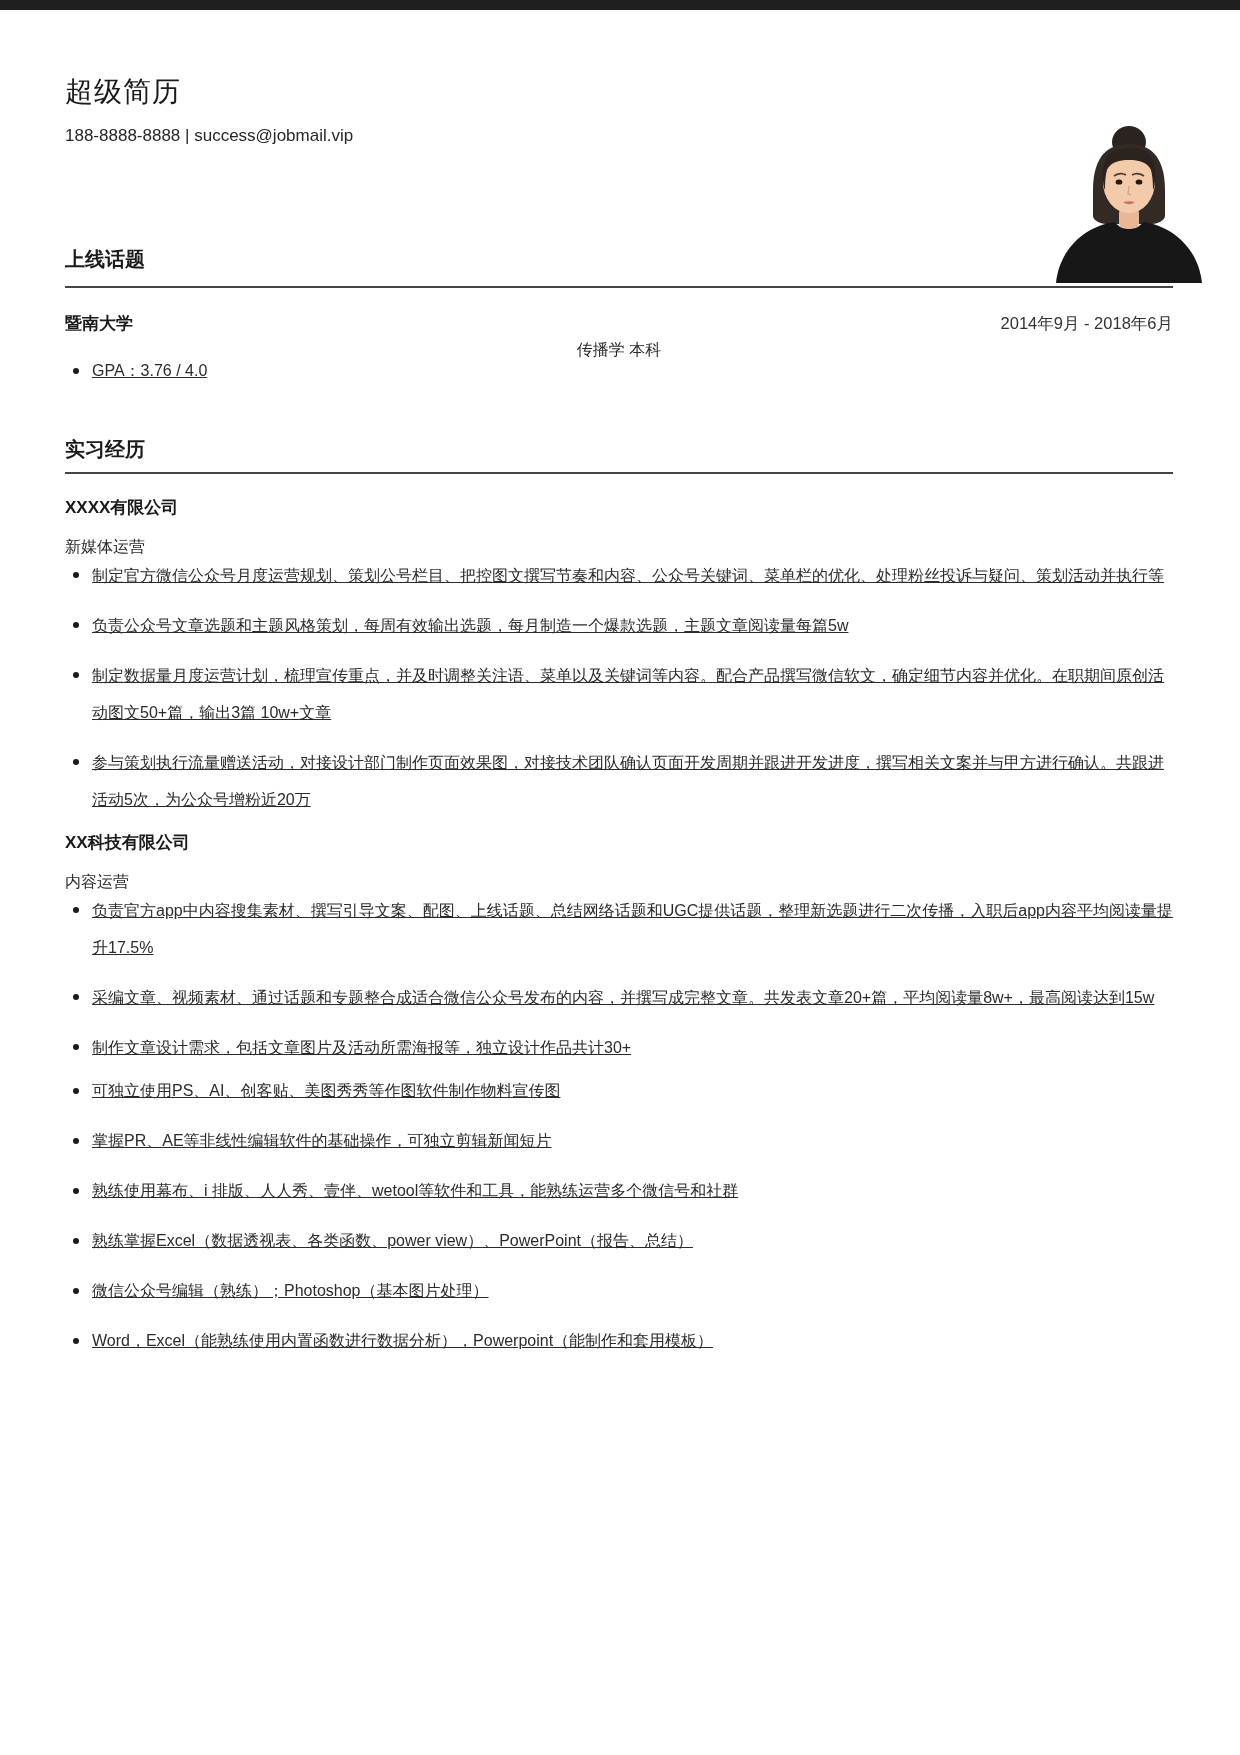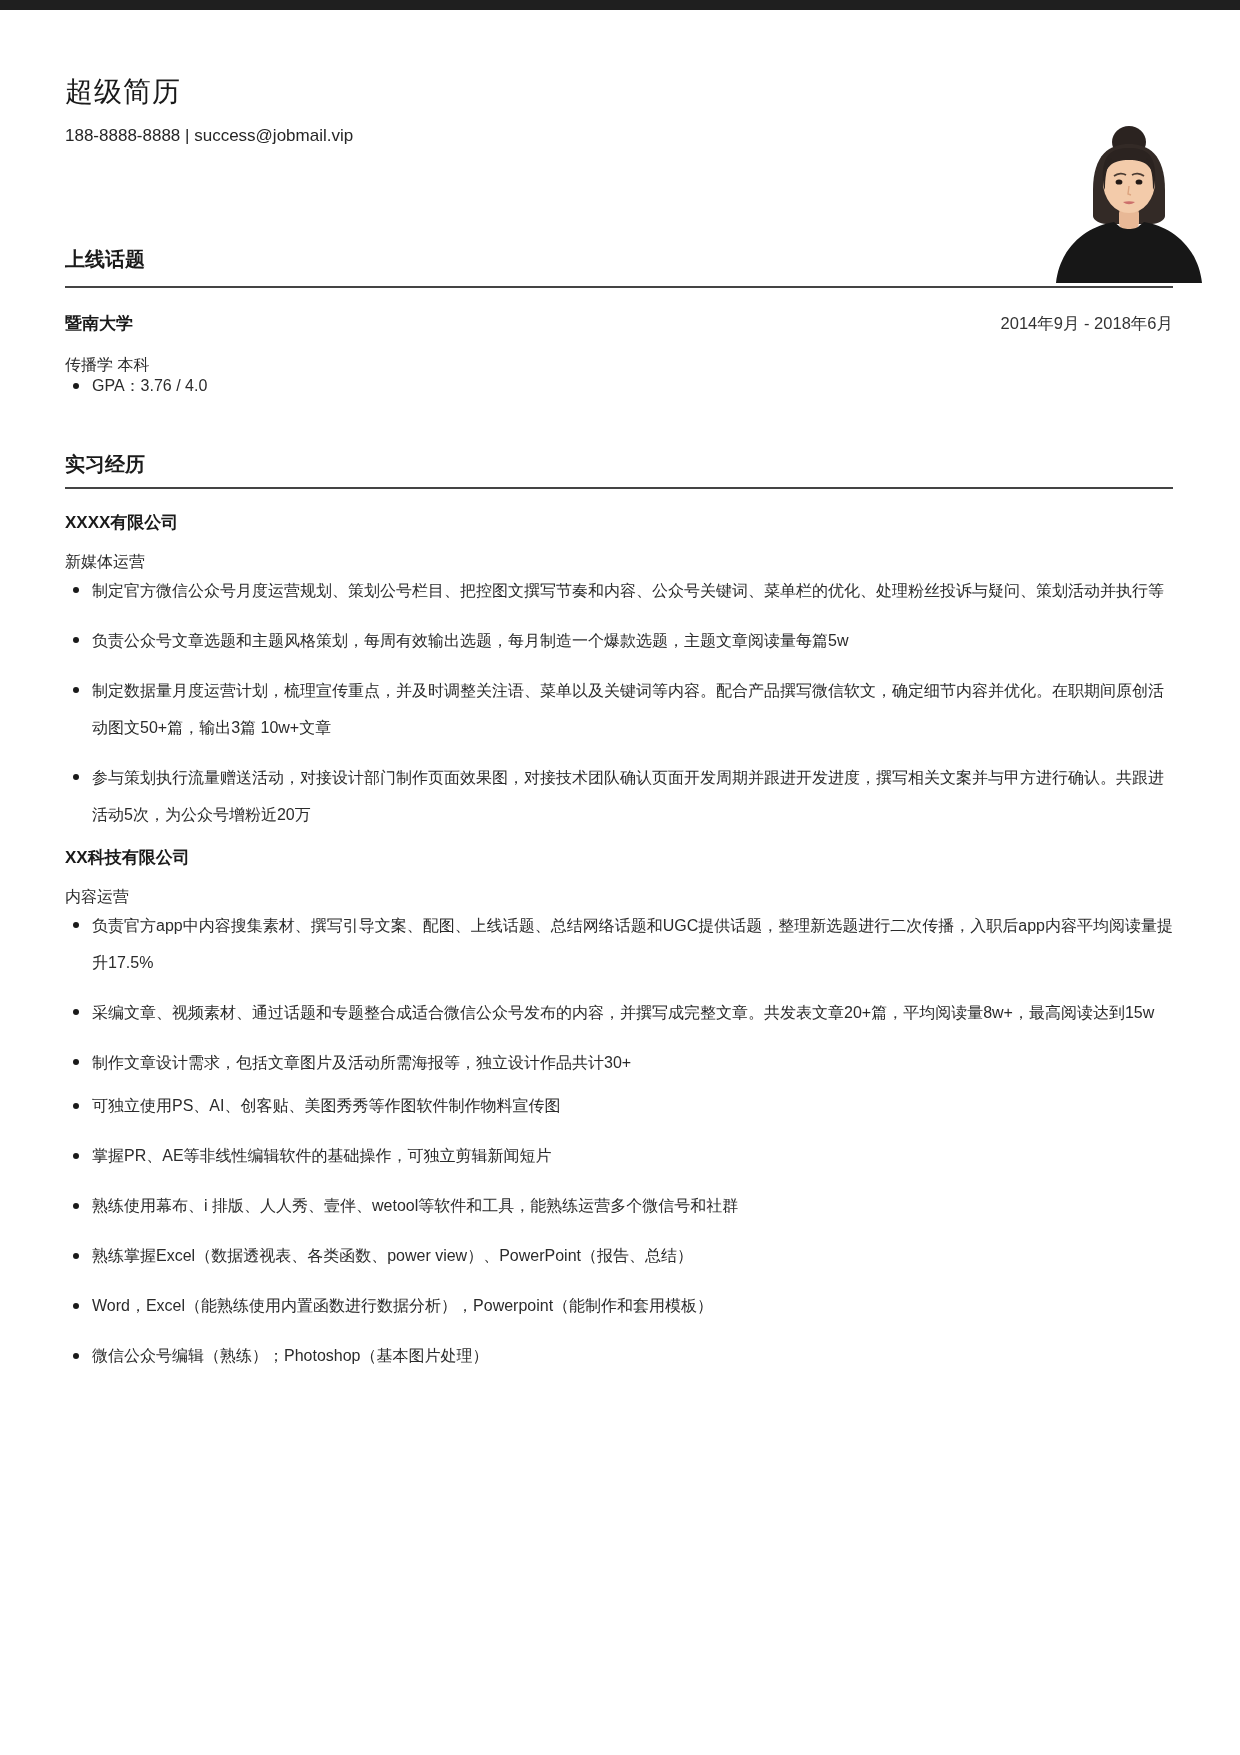--- a/index.html
+++ b/index.html
@@ -46,7 +46,7 @@
   }
   .school { font-size: 17px; line-height: 23px; font-weight: 700; color: #1a1a1a; }
   .date { font-size: 16.5px; line-height: 23px; color: #333333; }
-  .major { margin-top: 20px; font-size: 16px; line-height: 20px; color: #2b2b2b; }
+  .major { margin-top: 5px; font-size: 16px; line-height: 20px; color: #2b2b2b; text-align: center; }
 
   ul.dots { list-style: none; margin: 0; padding: 0; }
   ul.dots li { position: relative; padding-left: 27px; font-size: 16px; color: #2b2b2b; }

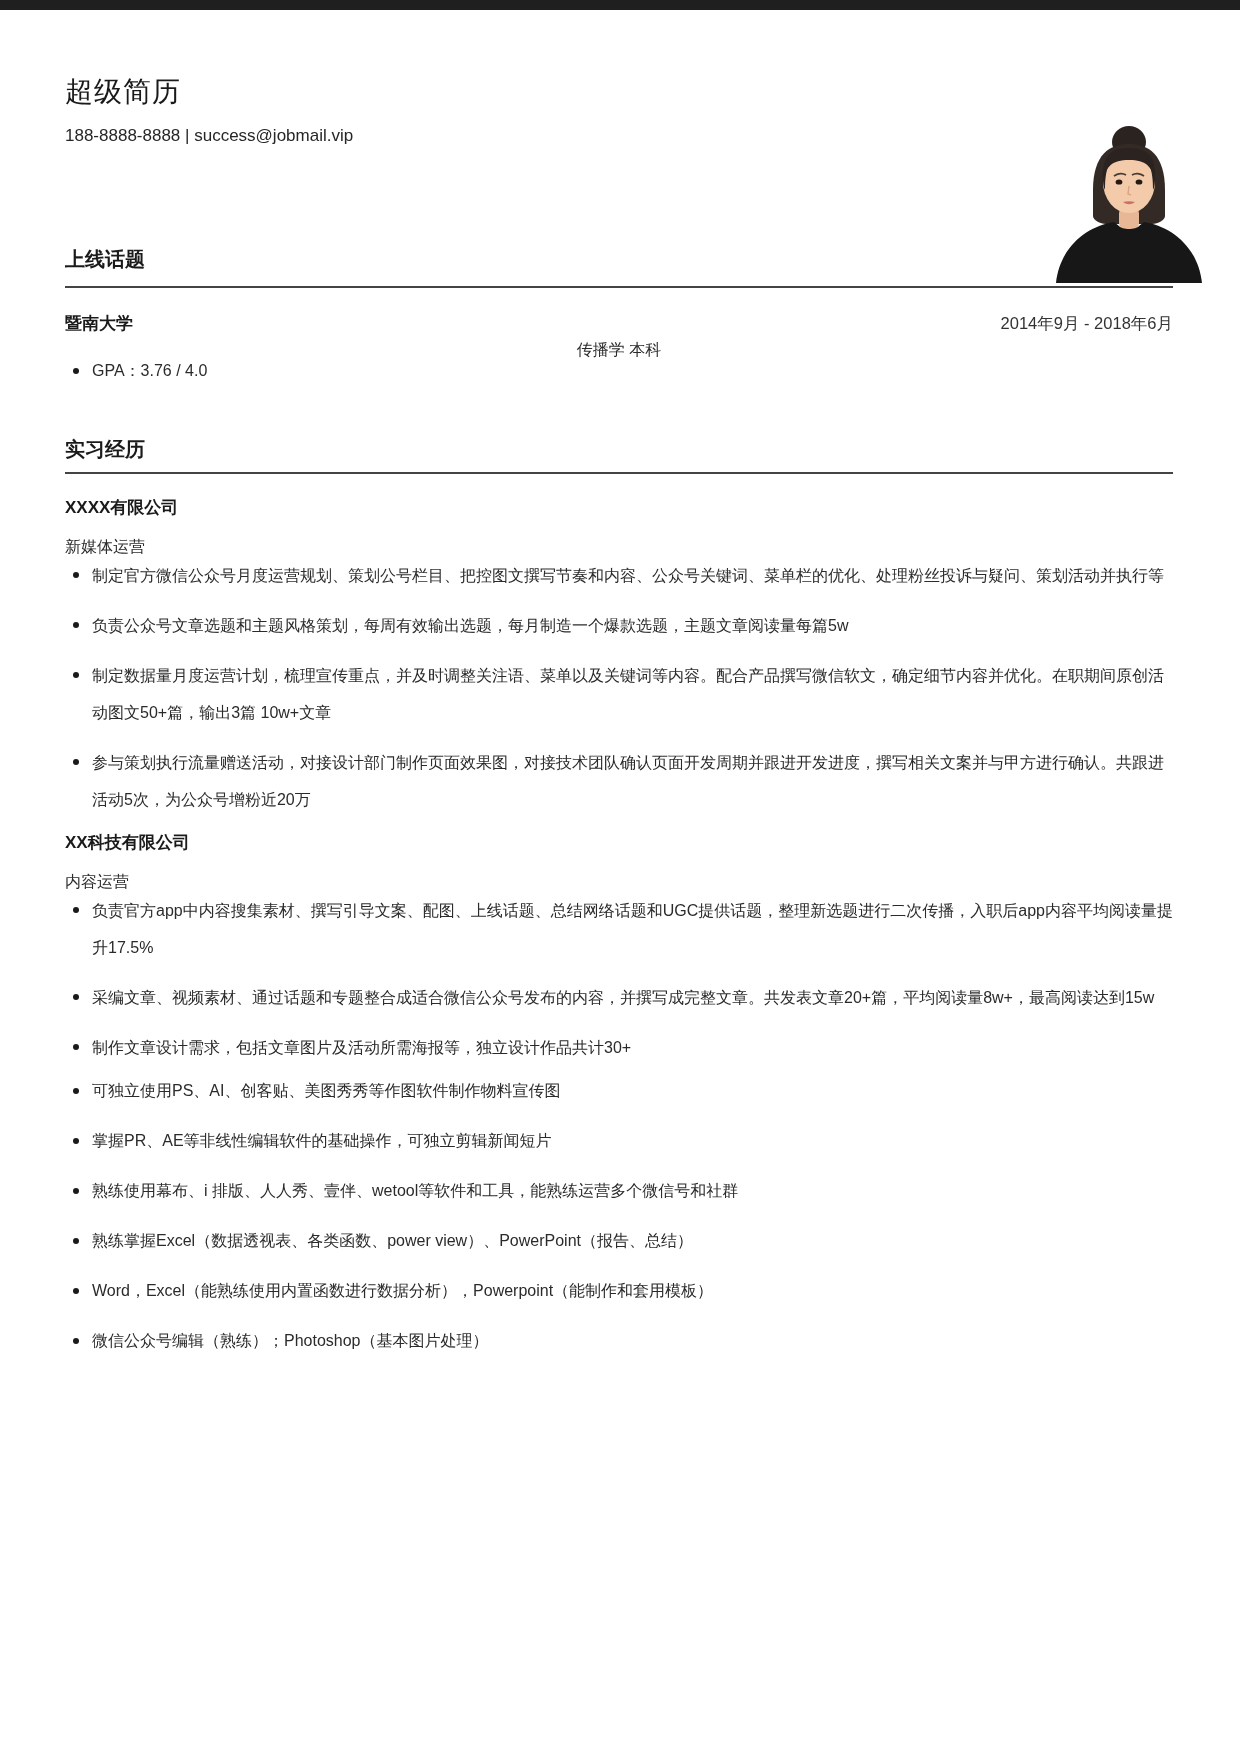--- a/index.html
+++ b/index.html
@@ -49,7 +49,7 @@
   .major { margin-top: 5px; font-size: 16px; line-height: 20px; color: #2b2b2b; text-align: center; }
 
   ul.dots { list-style: none; margin: 0; padding: 0; }
-  ul.dots li { position: relative; padding-left: 27px; font-size: 16px; color: #2b2b2b; }
+  ul.dots li { position: relative; padding-left: 27px; font-size: 16px; color: #2b2b2b; text-decoration: underline; }
   ul.dots li::before {
     content: ""; position: absolute; left: 8px;
     width: 6px; height: 6px; border-radius: 50%; background: #1a1a1a;

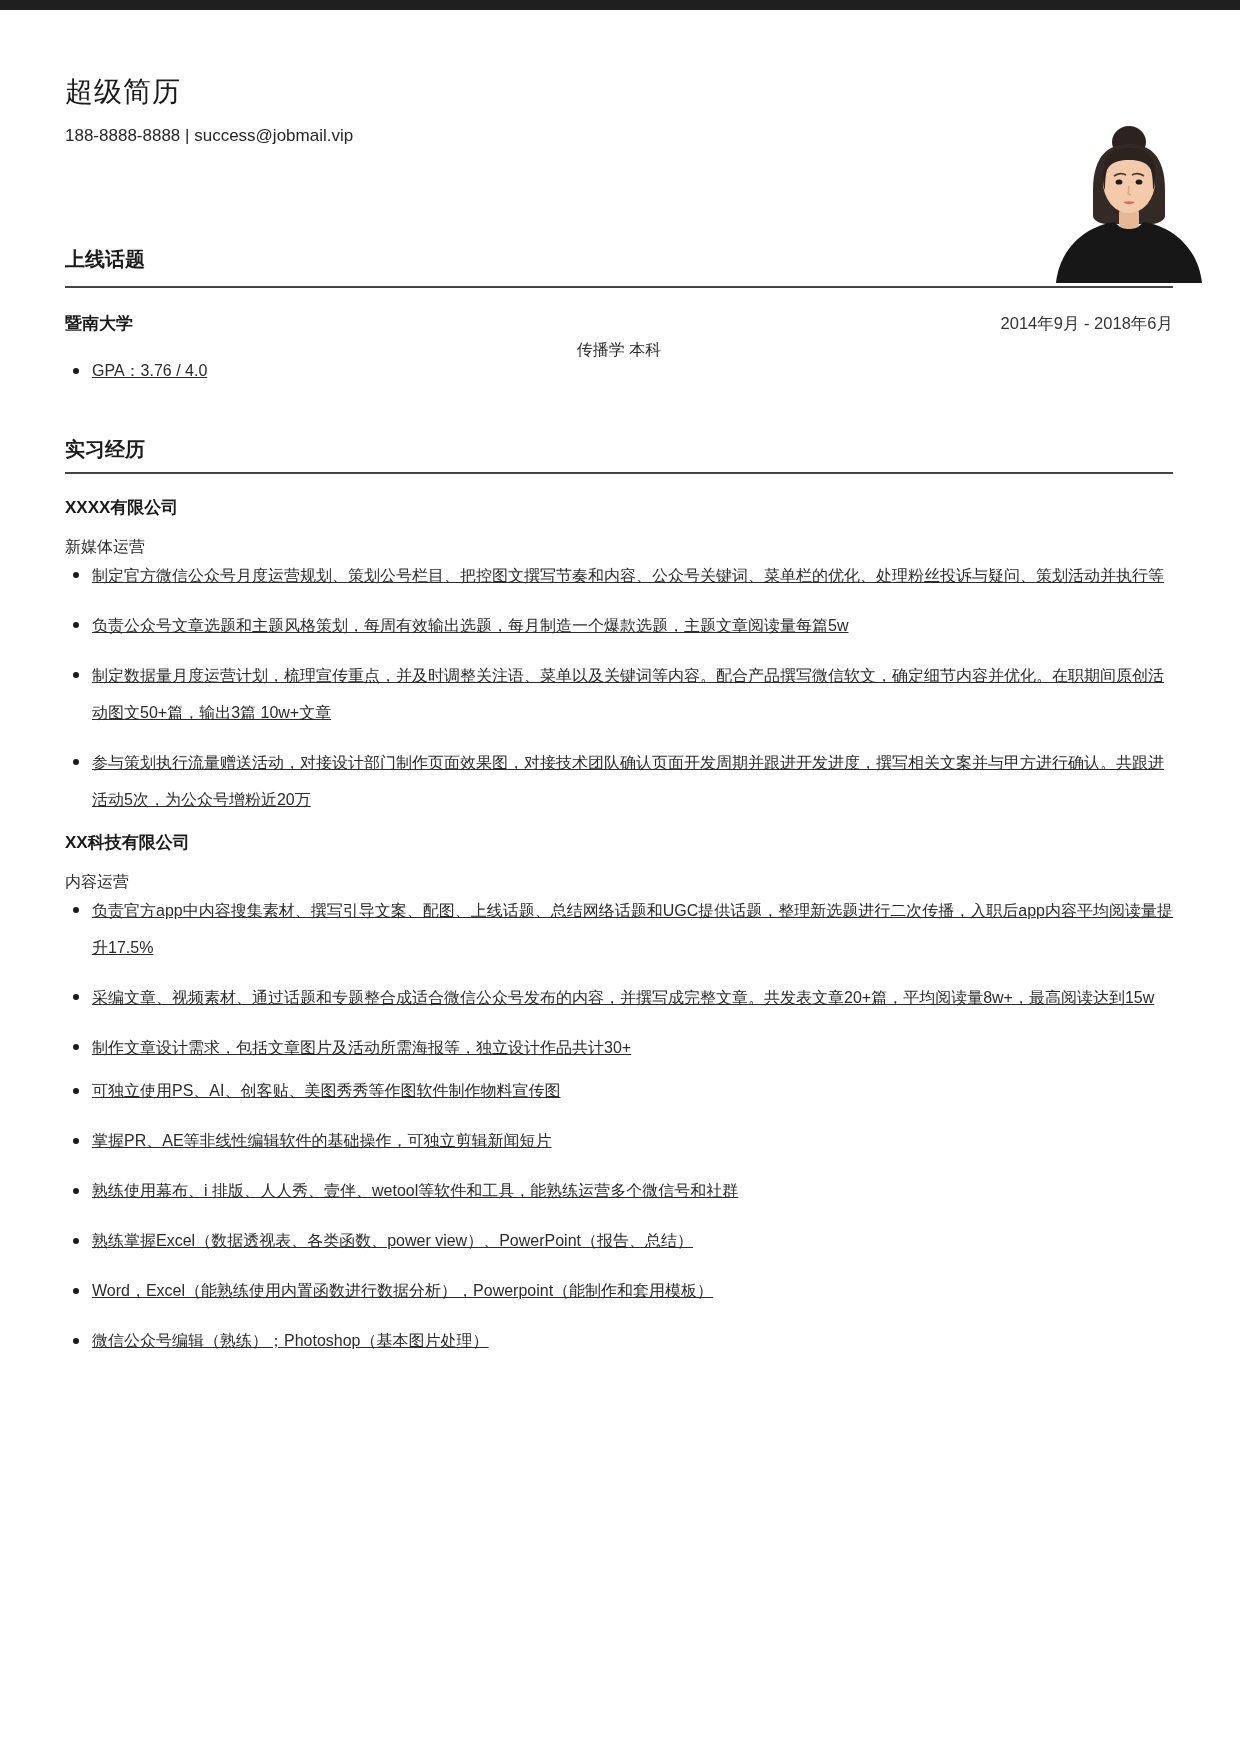--- a/index.html
+++ b/index.html
@@ -154,8 +154,8 @@
       <li class="li-skill">掌握PR、AE等非线性编辑软件的基础操作，可独立剪辑新闻短片</li>
       <li class="li-skill">熟练使用幕布、i 排版、人人秀、壹伴、wetool等软件和工具，能熟练运营多个微信号和社群</li>
       <li class="li-skill">熟练掌握Excel（数据透视表、各类函数、power view）、PowerPoint（报告、总结）</li>
+      <li class="li-skill">微信公众号编辑（熟练）；Photoshop（基本图片处理）</li>
       <li class="li-skill">Word，Excel（能熟练使用内置函数进行数据分析），Powerpoint（能制作和套用模板）</li>
-      <li class="li-skill">微信公众号编辑（熟练）；Photoshop（基本图片处理）</li>
     </ul>
   </section>
 

